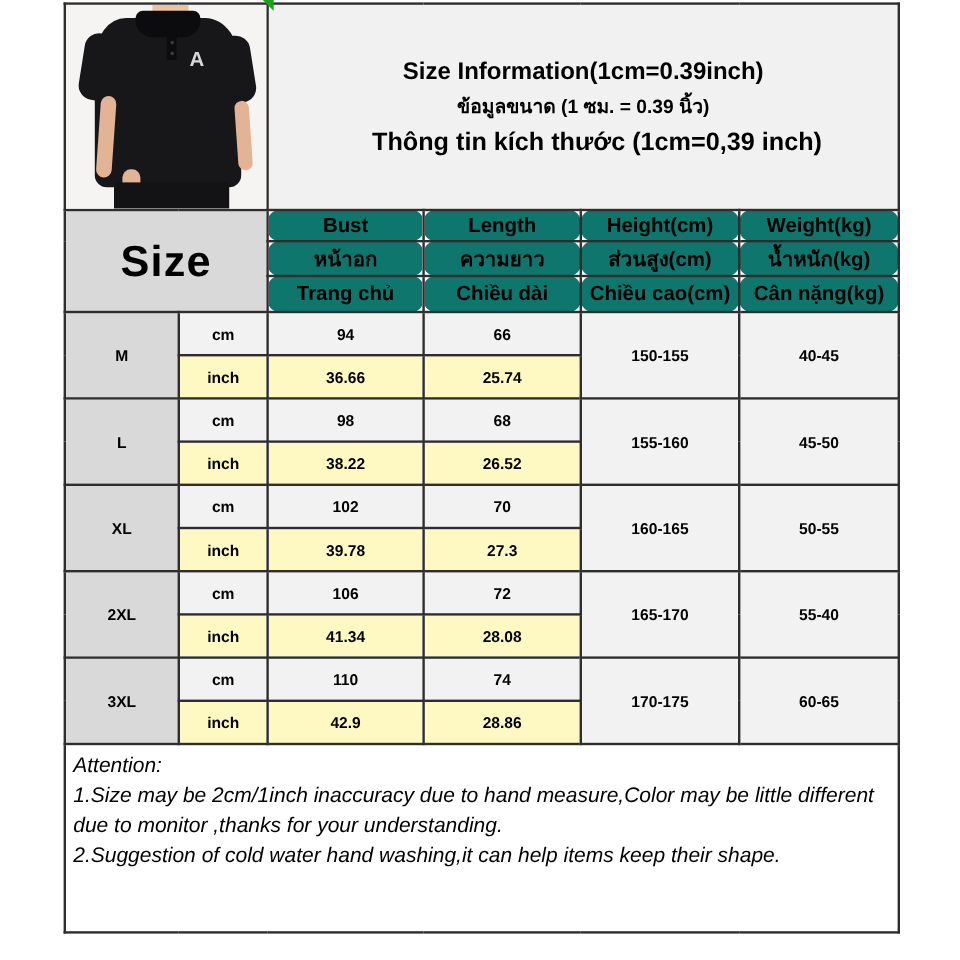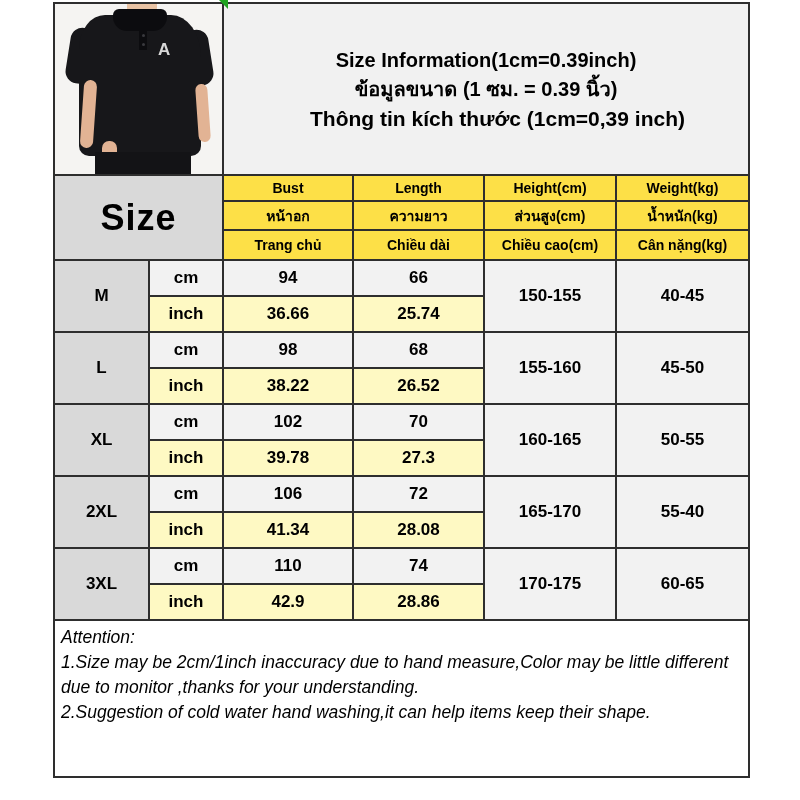--- a/index.html
+++ b/index.html
@@ -39,7 +39,7 @@
   
   td.title-cell{background:#f1f1f1;}
   .title-line-en{font-size:20px;line-height:30px;}
-  .title-line-th{font-size:20px;line-height:29px;}
+  .title-line-th{font-size:16px;line-height:29px;}
   .title-line-vi{font-size:21px;line-height:30px;padding-left:23px;}
 
   

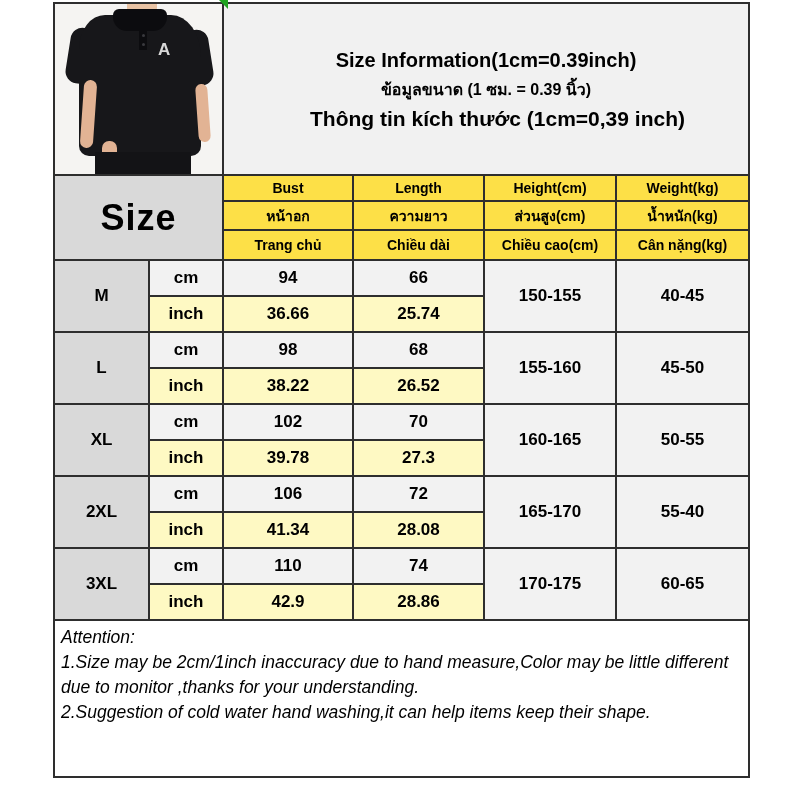--- a/index.html
+++ b/index.html
@@ -43,7 +43,7 @@
   .title-line-vi{font-size:21px;line-height:30px;padding-left:23px;}
 
   
-  td.hdr{background:#fde047;font-size:14px;}
+  td.hdr{background:#0f766e;font-size:17px;border-radius:10px;}
   tr.hdr-row-en td{height:24px;}
   tr.hdr-row-th td{height:27px;}
   tr.hdr-row-vi td{height:28px;}

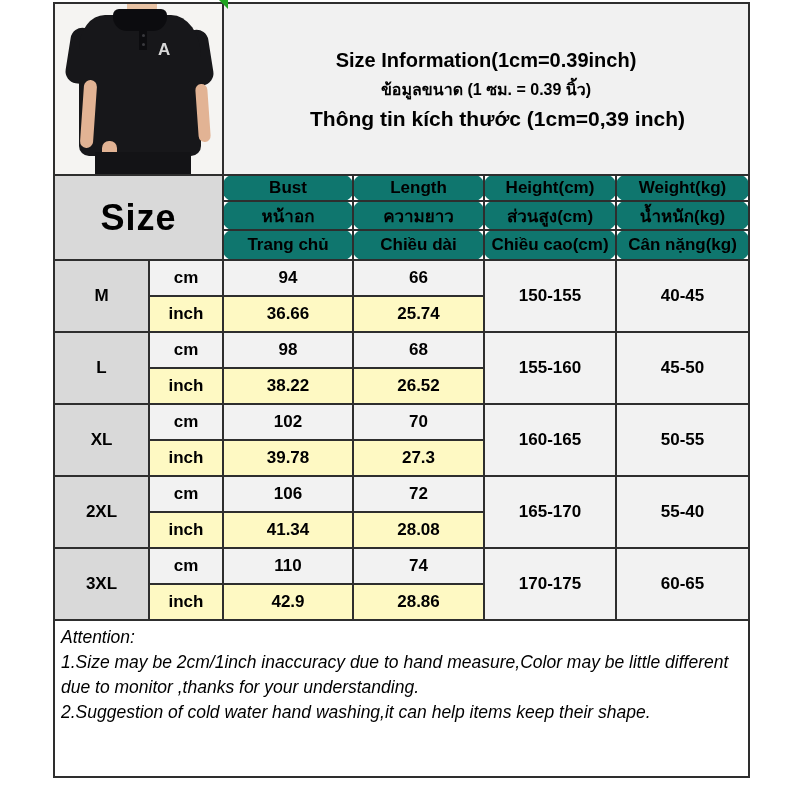--- a/index.html
+++ b/index.html
@@ -50,7 +50,7 @@
   td.size-corner{background:#d9d9d9;font-size:36px;letter-spacing:1px;margin-left:44px;}
 
   
-  tr.data-row td{height:34px;font-size:17px;}
+  tr.data-row td{height:34px;font-size:13px;}
   td.size-name{background:#d9d9d9;}
   td.cell-gray{background:#f2f2f2;}
   td.cell-white{background:#fef9c3;}

